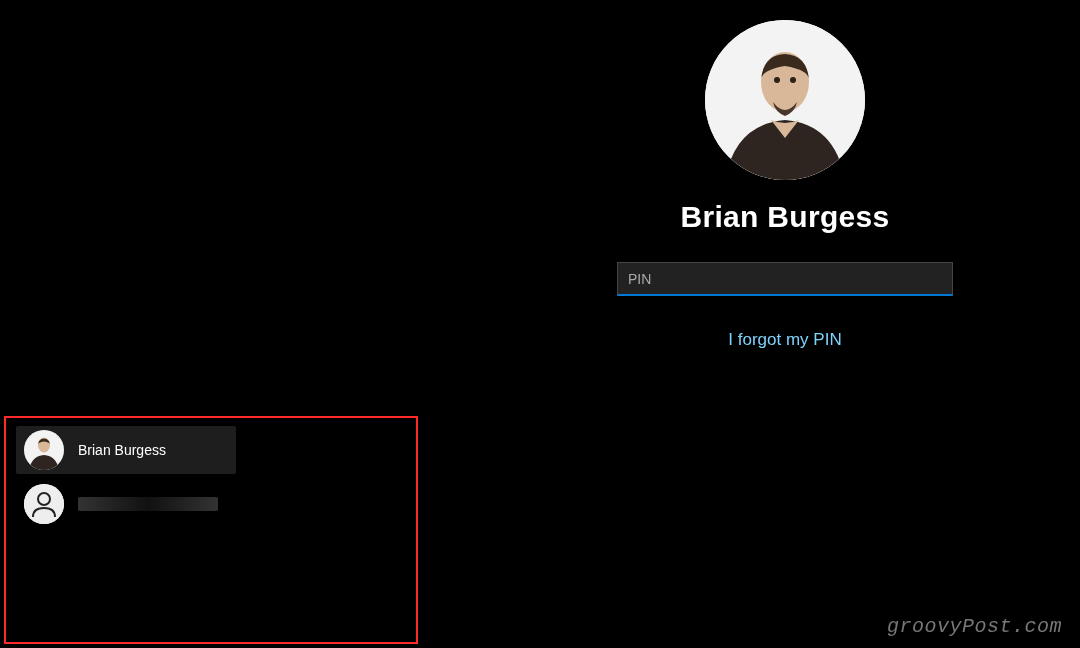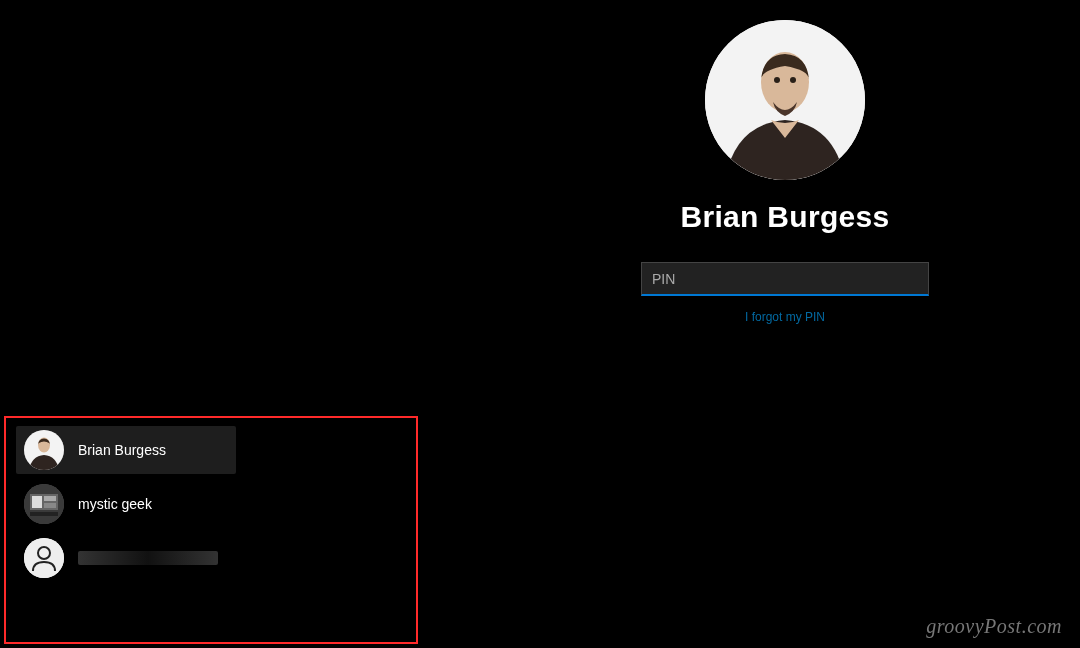--- a/index.html
+++ b/index.html
@@ -49,7 +49,7 @@
     }
     .pin-input {
       margin-top: 28px;
-      width: 288px;
+      width: 336px;
       height: 34px;
       background: #222222;
       border: 1px solid #444;

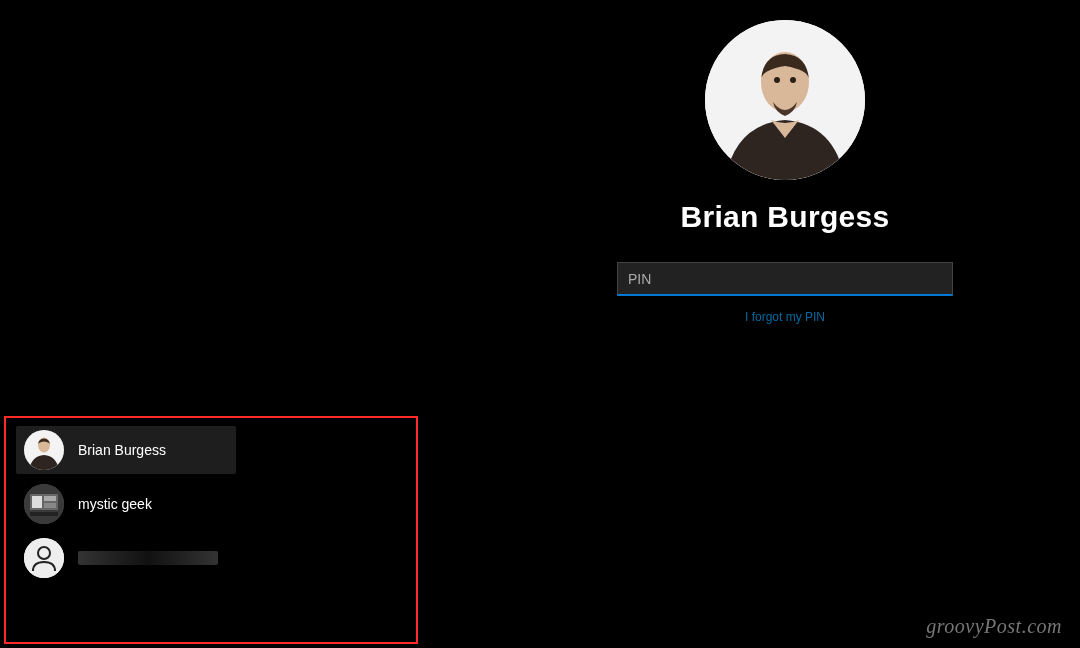--- a/index.html
+++ b/index.html
@@ -65,9 +65,9 @@
       font-size: 14px;
     }
     .forgot-link {
-      margin-top: 14px;
-      font-size: 12px;
-      color: #0369a1;
+      margin-top: 34px;
+      font-size: 17px;
+      color: #7dd3fc;
       cursor: pointer;
     }
 

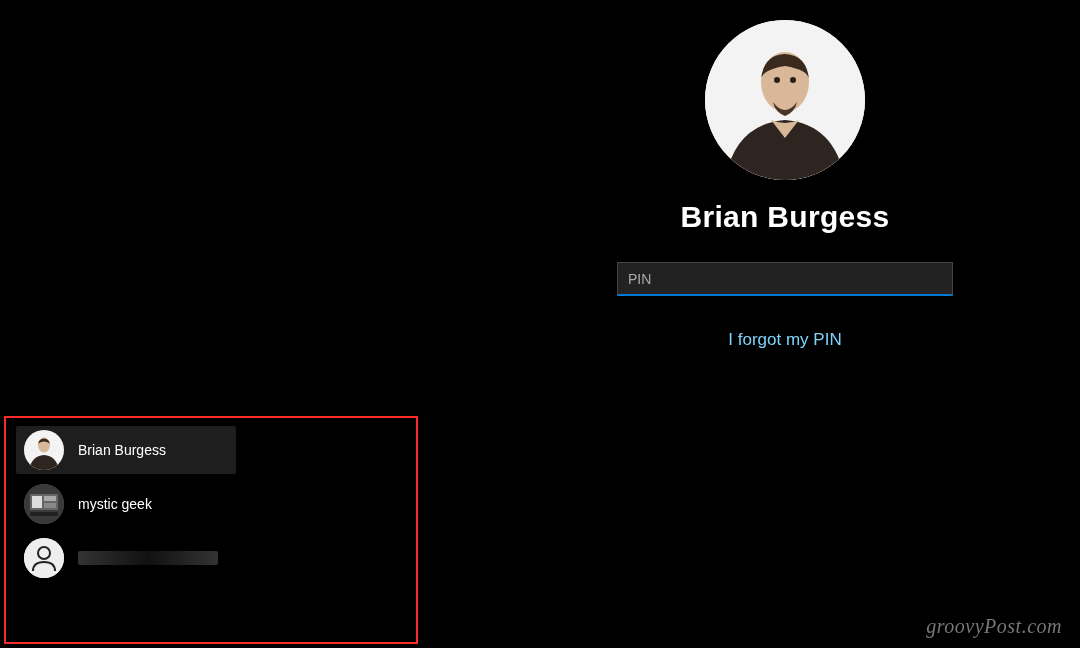--- a/index.html
+++ b/index.html
@@ -176,19 +176,6 @@
     <span class="label">Brian Burgess</span>
   </div>
 
-  <div class="user-item">
-    <div class="avatar-small">
-      <svg viewBox="0 0 40 40">
-        <rect width="40" height="40" fill="#3a3a3a"></rect>
-        <rect x="6" y="10" width="28" height="16" fill="#666"></rect>
-        <rect x="8" y="12" width="10" height="12" fill="#ddd"></rect>
-        <rect x="20" y="12" width="12" height="5" fill="#aaa"></rect>
-        <rect x="20" y="19" width="12" height="5" fill="#888"></rect>
-        <rect x="6" y="28" width="28" height="4" fill="#222"></rect>
-      </svg>
-    </div>
-    <span class="label">mystic geek</span>
-  </div>
 
   <div class="user-item">
     <div class="avatar-small generic">

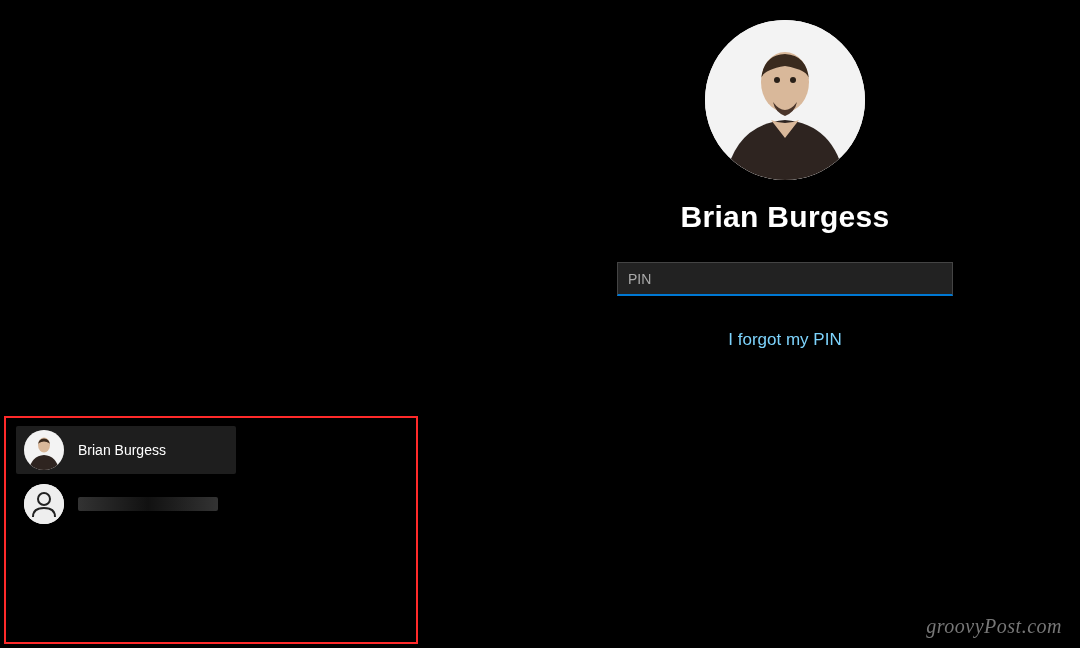--- a/index.html
+++ b/index.html
@@ -132,7 +132,7 @@
       position: absolute;
       right: 18px;
       bottom: 10px;
-      font-family: Liberation Serif, serif;
+      font-family: Liberation Mono, monospace;
       font-size: 20px;
       color: #777;
       letter-spacing: 0.5px;

